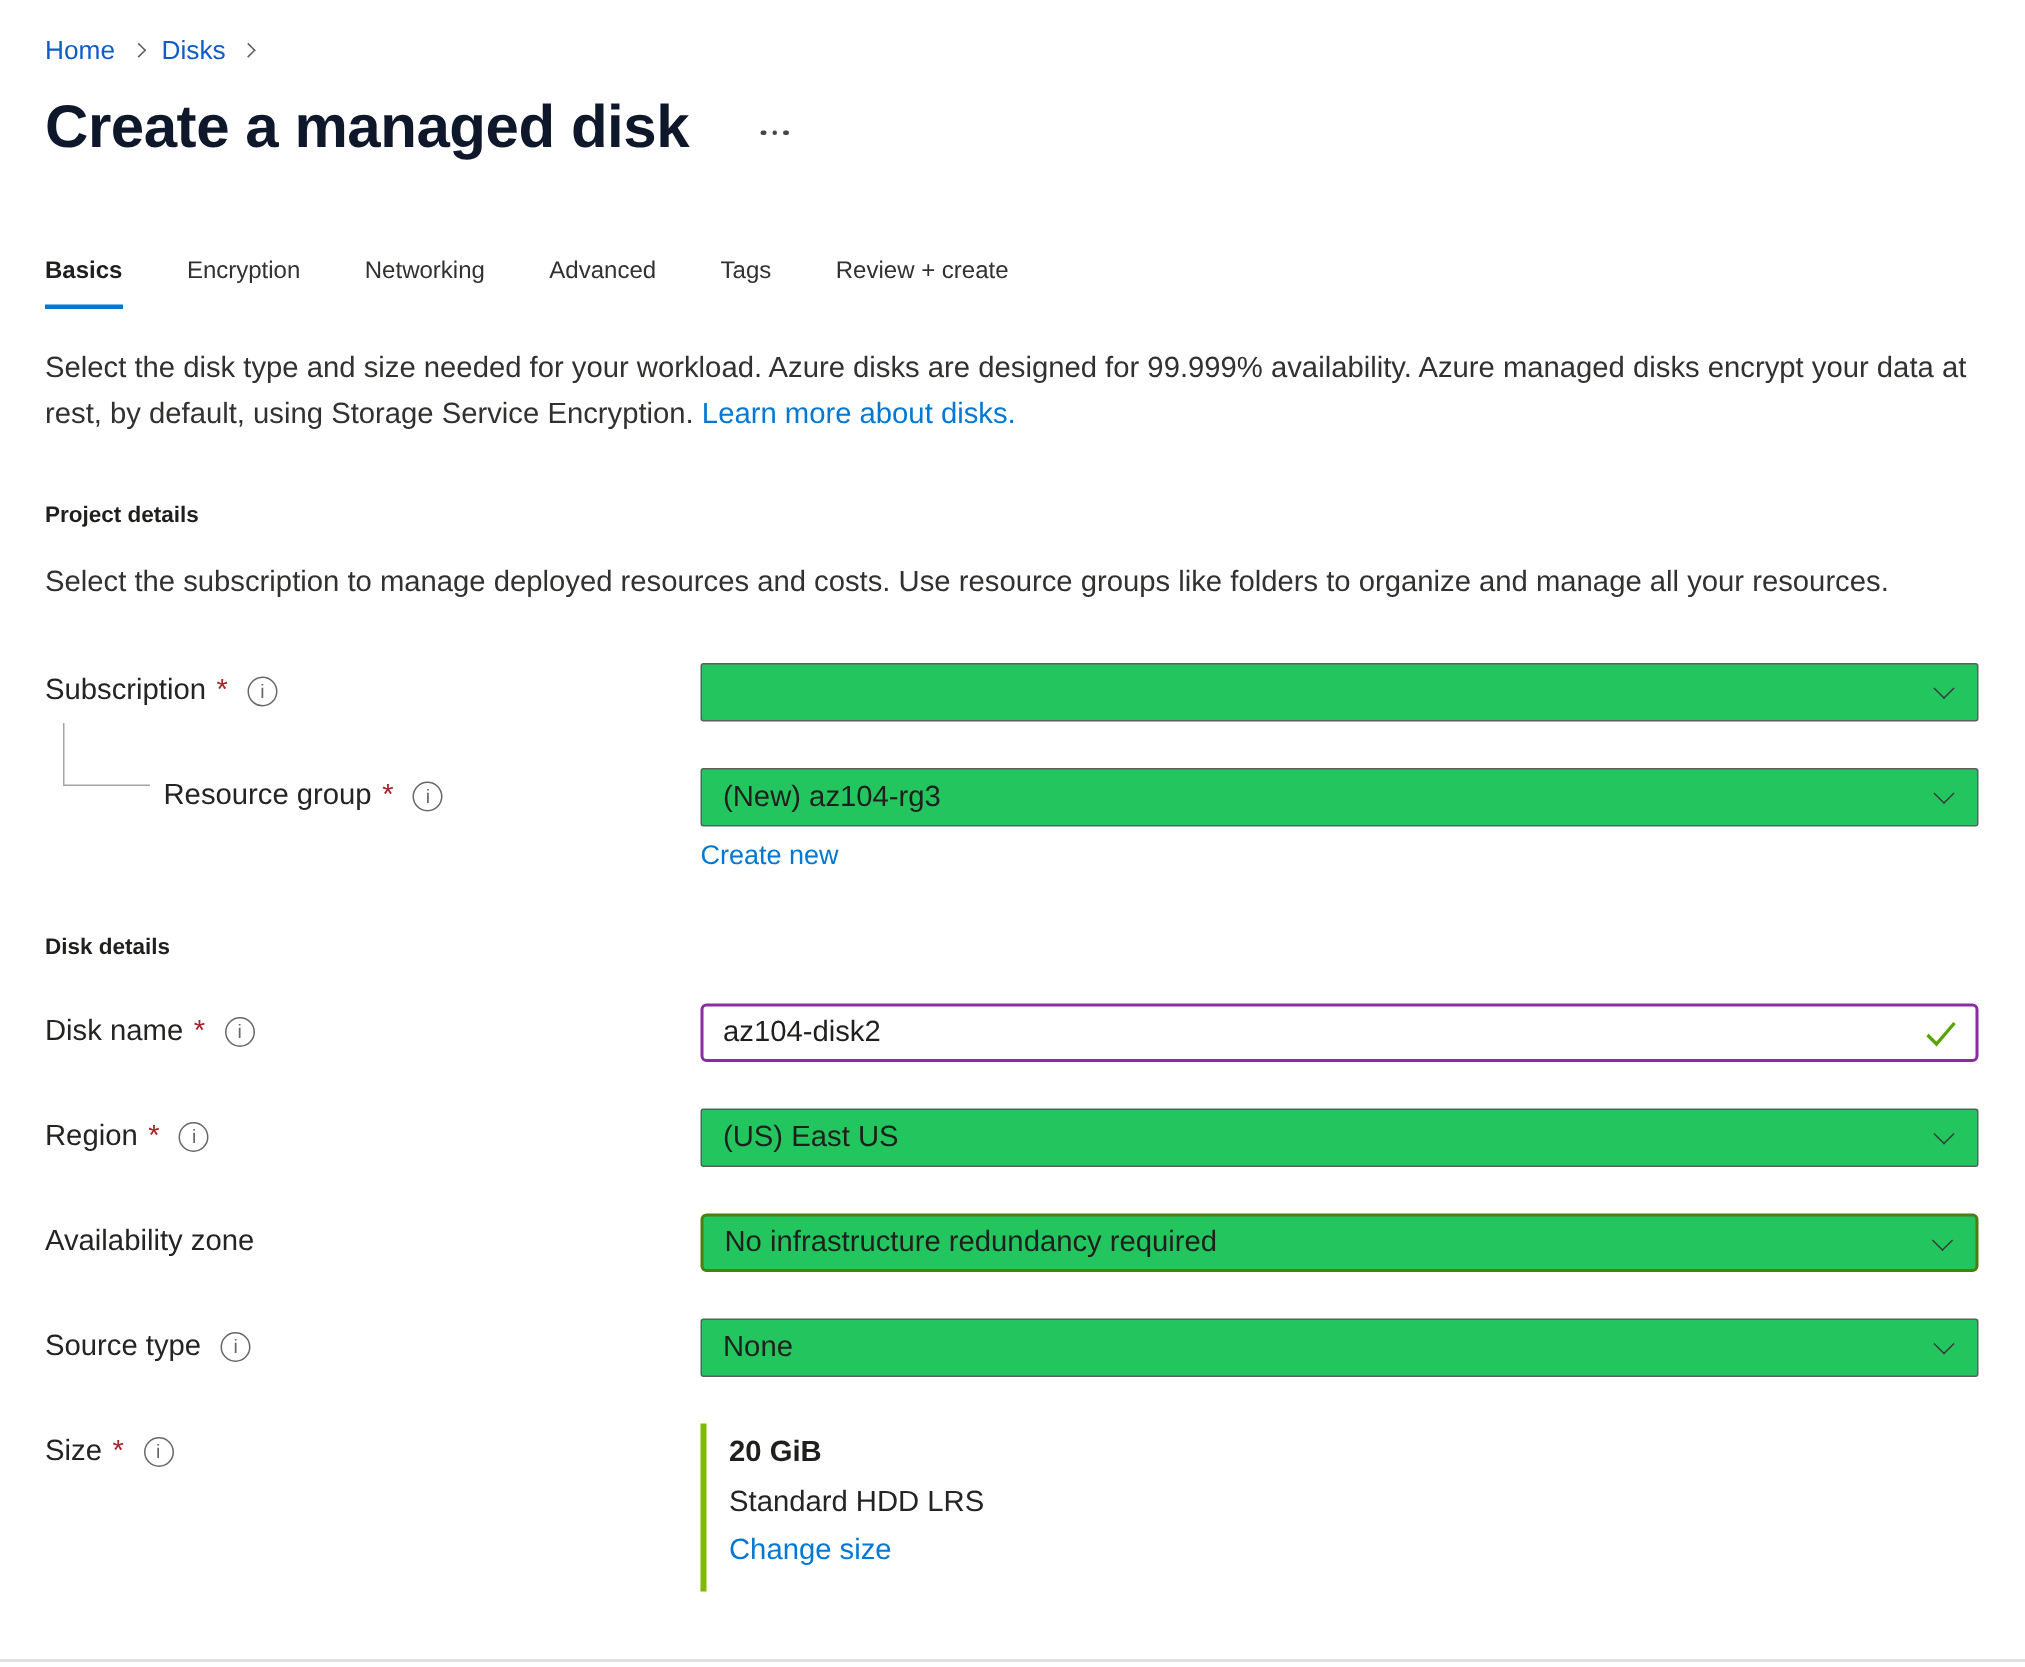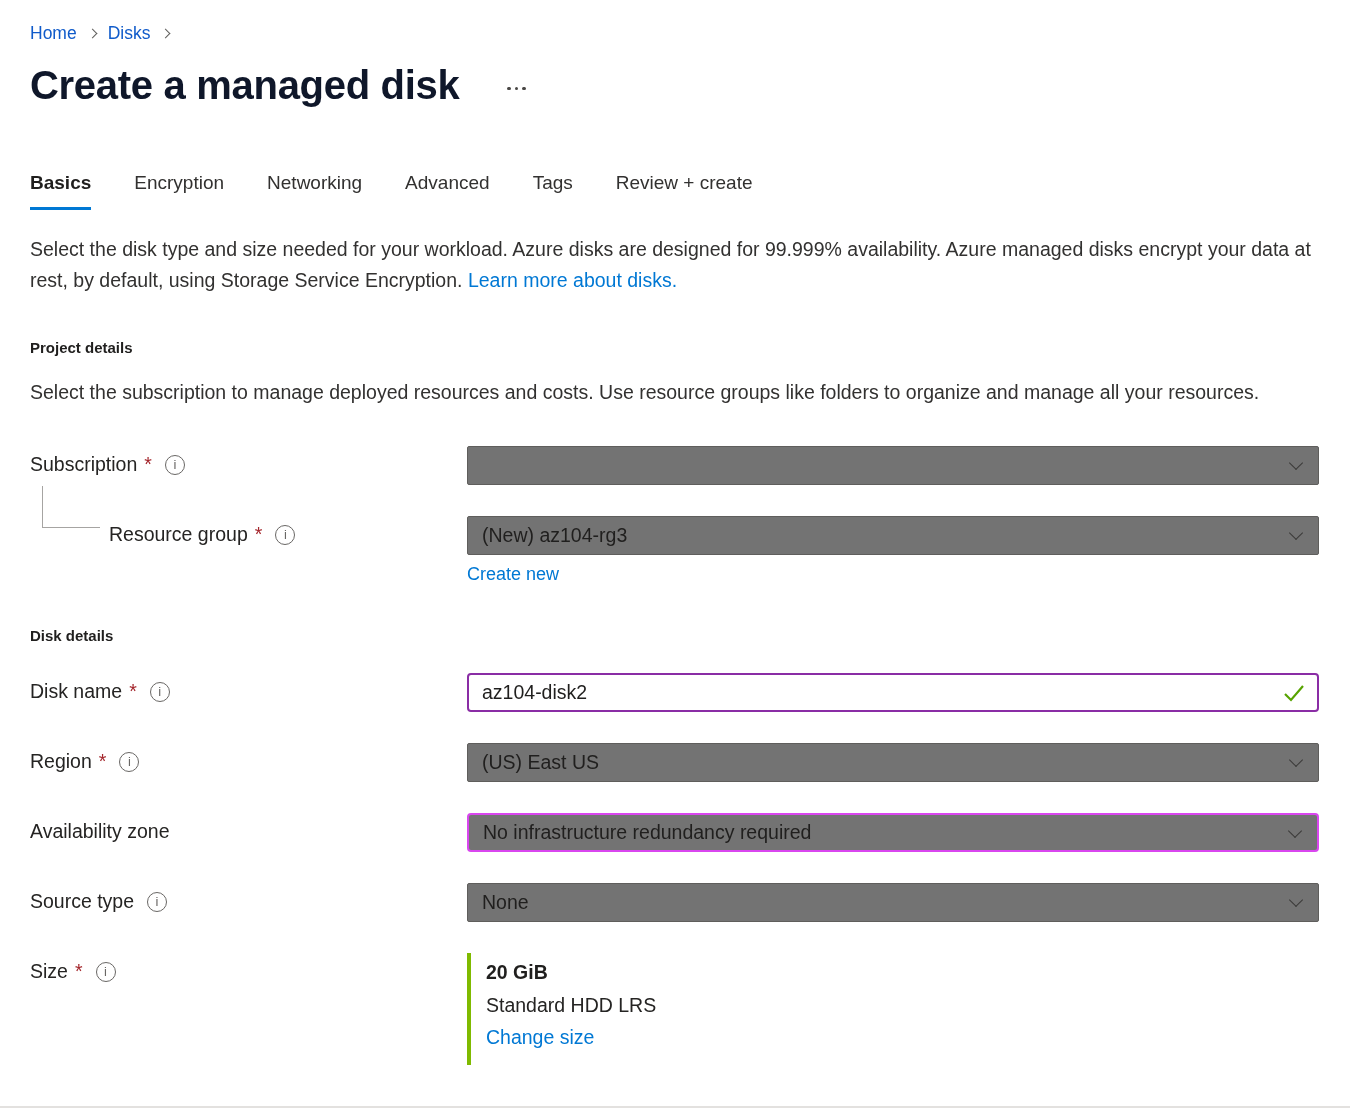--- a/index.html
+++ b/index.html
@@ -24,7 +24,7 @@
   .more-dots i { width:3.5px; height:3.5px; border-radius:50%; background:#484644; display:block; }
 
   
-  .tabs { display:flex; gap:43px; margin-top:64px; font-size:19px; }
+  .tabs { display:flex; gap:43px; margin-top:64px; font-size:16px; }
   .tab { padding-bottom:13px; color:#323130; cursor:pointer; border-bottom:3.5px solid transparent; }
   .tab.active { font-weight:700; border-bottom-color:#0078d4; color:#201f1e; }
 

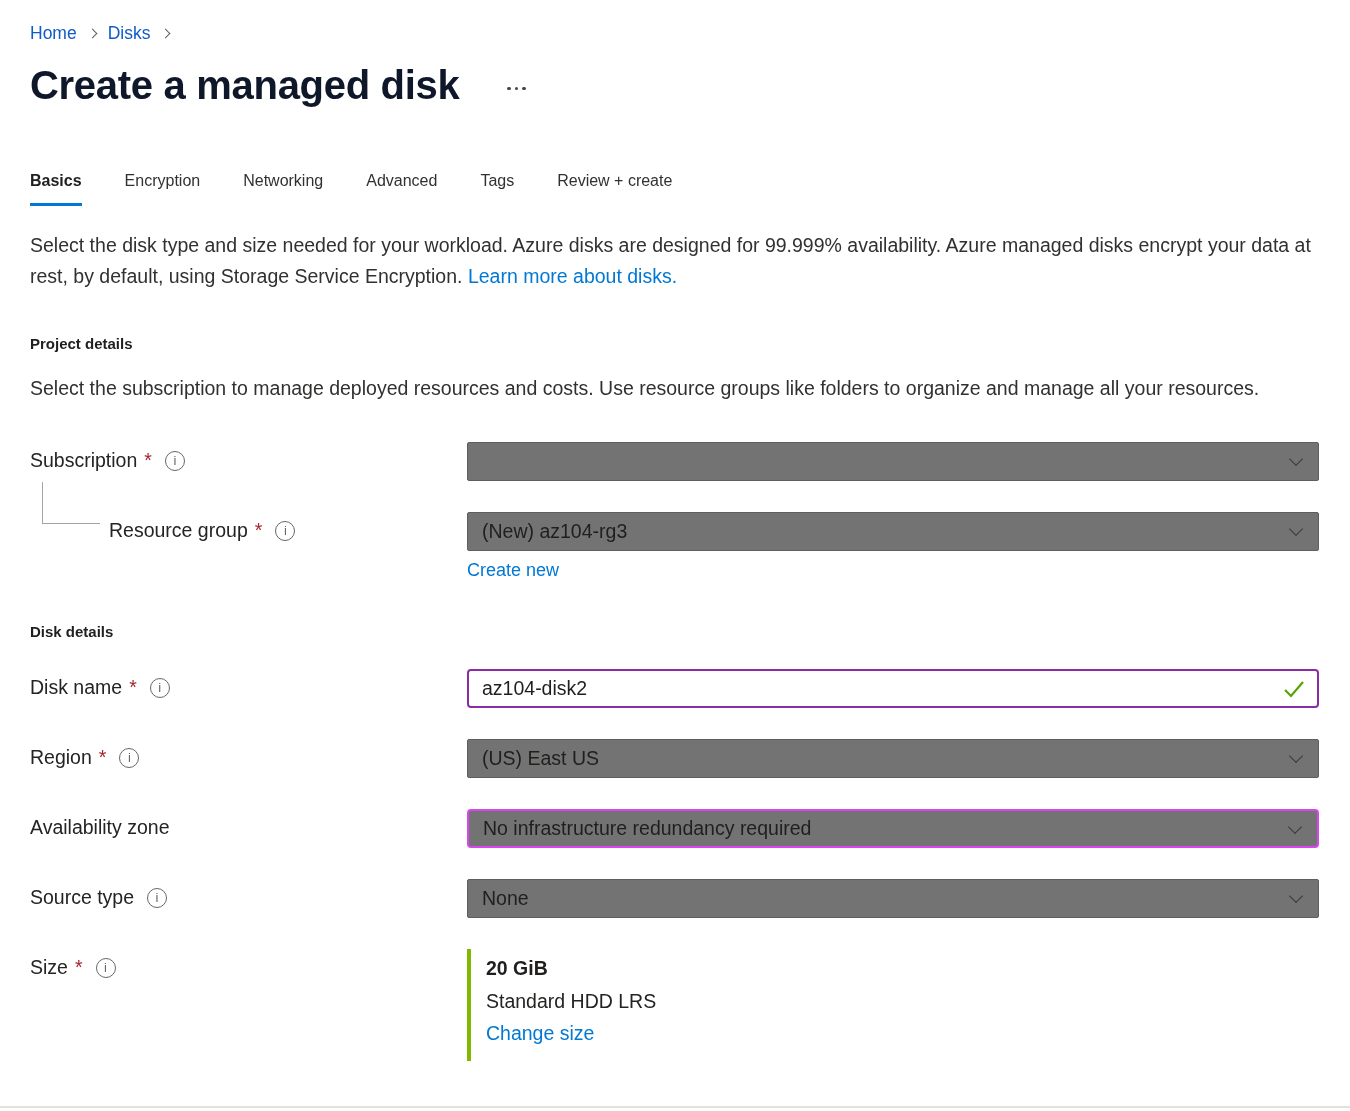--- a/index.html
+++ b/index.html
@@ -46,7 +46,7 @@
     justify-content:center; margin-left:13px; cursor:pointer; flex:0 0 auto; }
   .control-col { flex:1 1 auto; max-width:852px; position:relative; }
 
-  .dropdown { height:39px; background:#737373; border:1px solid #5f5e5c; border-radius:2px;
+  .dropdown { height:39px; background:#22c55e; border:1px solid #5f5e5c; border-radius:2px;
     display:flex; align-items:center; padding:0 44px 0 14px; font-size:19.5px; color:#201f1e;
     position:relative; cursor:pointer; }
   .dropdown.edited { border:2px solid #d946ef; border-radius:4px; }

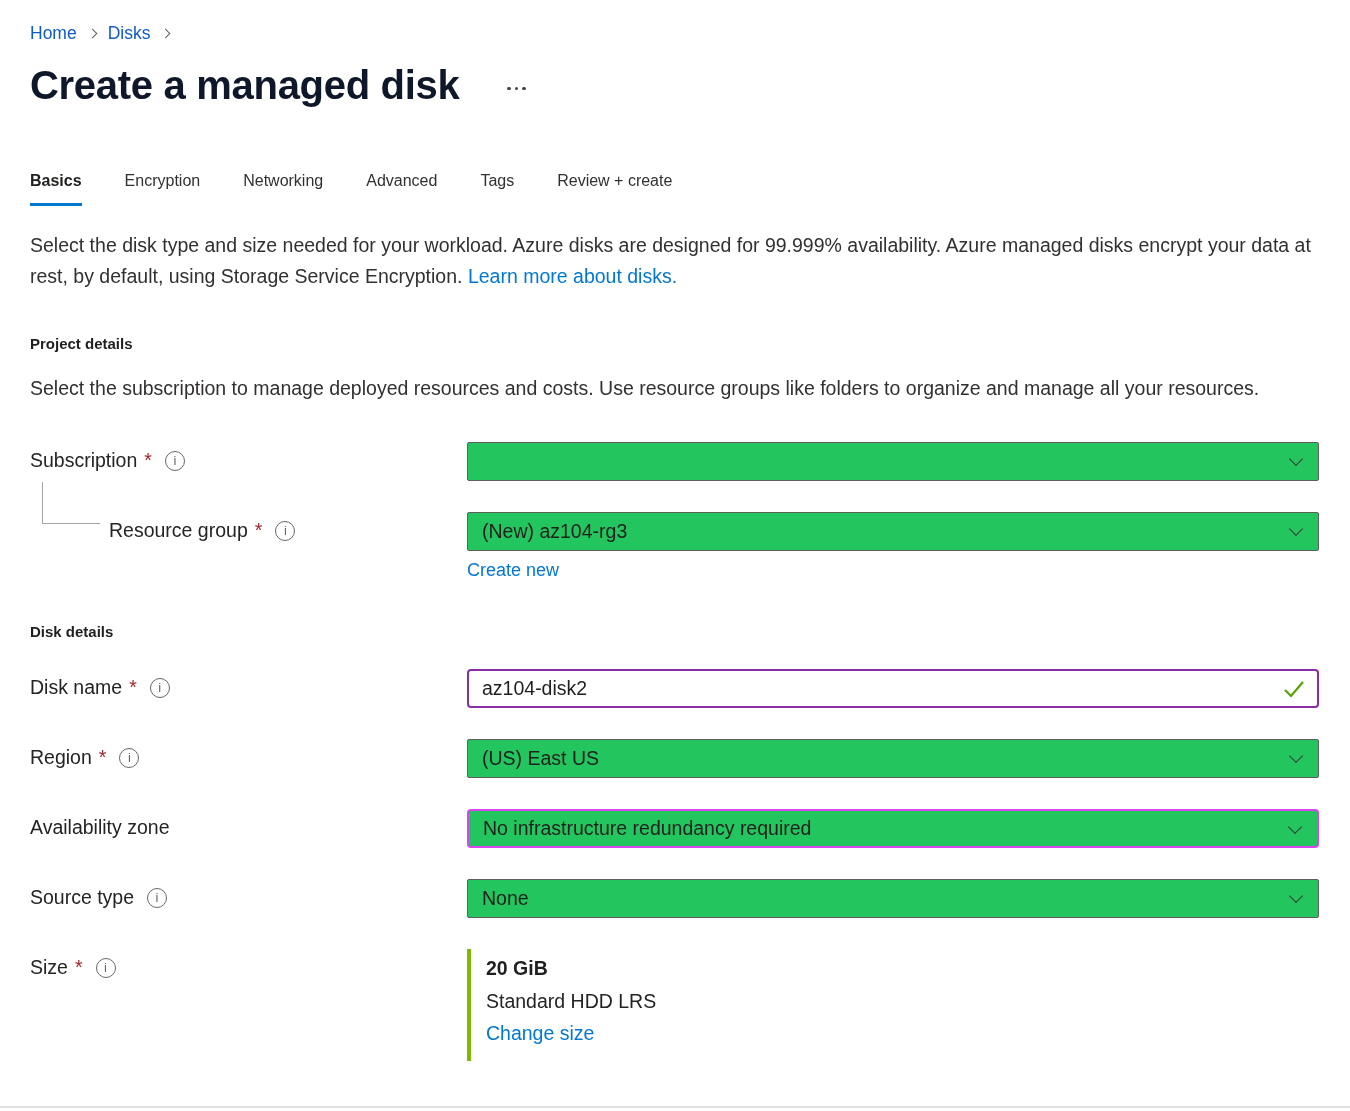--- a/index.html
+++ b/index.html
@@ -49,7 +49,7 @@
   .dropdown { height:39px; background:#22c55e; border:1px solid #5f5e5c; border-radius:2px;
     display:flex; align-items:center; padding:0 44px 0 14px; font-size:19.5px; color:#201f1e;
     position:relative; cursor:pointer; }
-  .dropdown.edited { border:2px solid #d946ef; border-radius:4px; }
+  .dropdown.edited { border:2px solid #4d7c0f; border-radius:4px; }
   .chev-down { position:absolute; right:17px; top:13px; width:10px; height:10px;
     border-right:1.7px solid #3b3a39; border-bottom:1.7px solid #3b3a39;
     transform:rotate(45deg) ; margin-top:-2px; }

